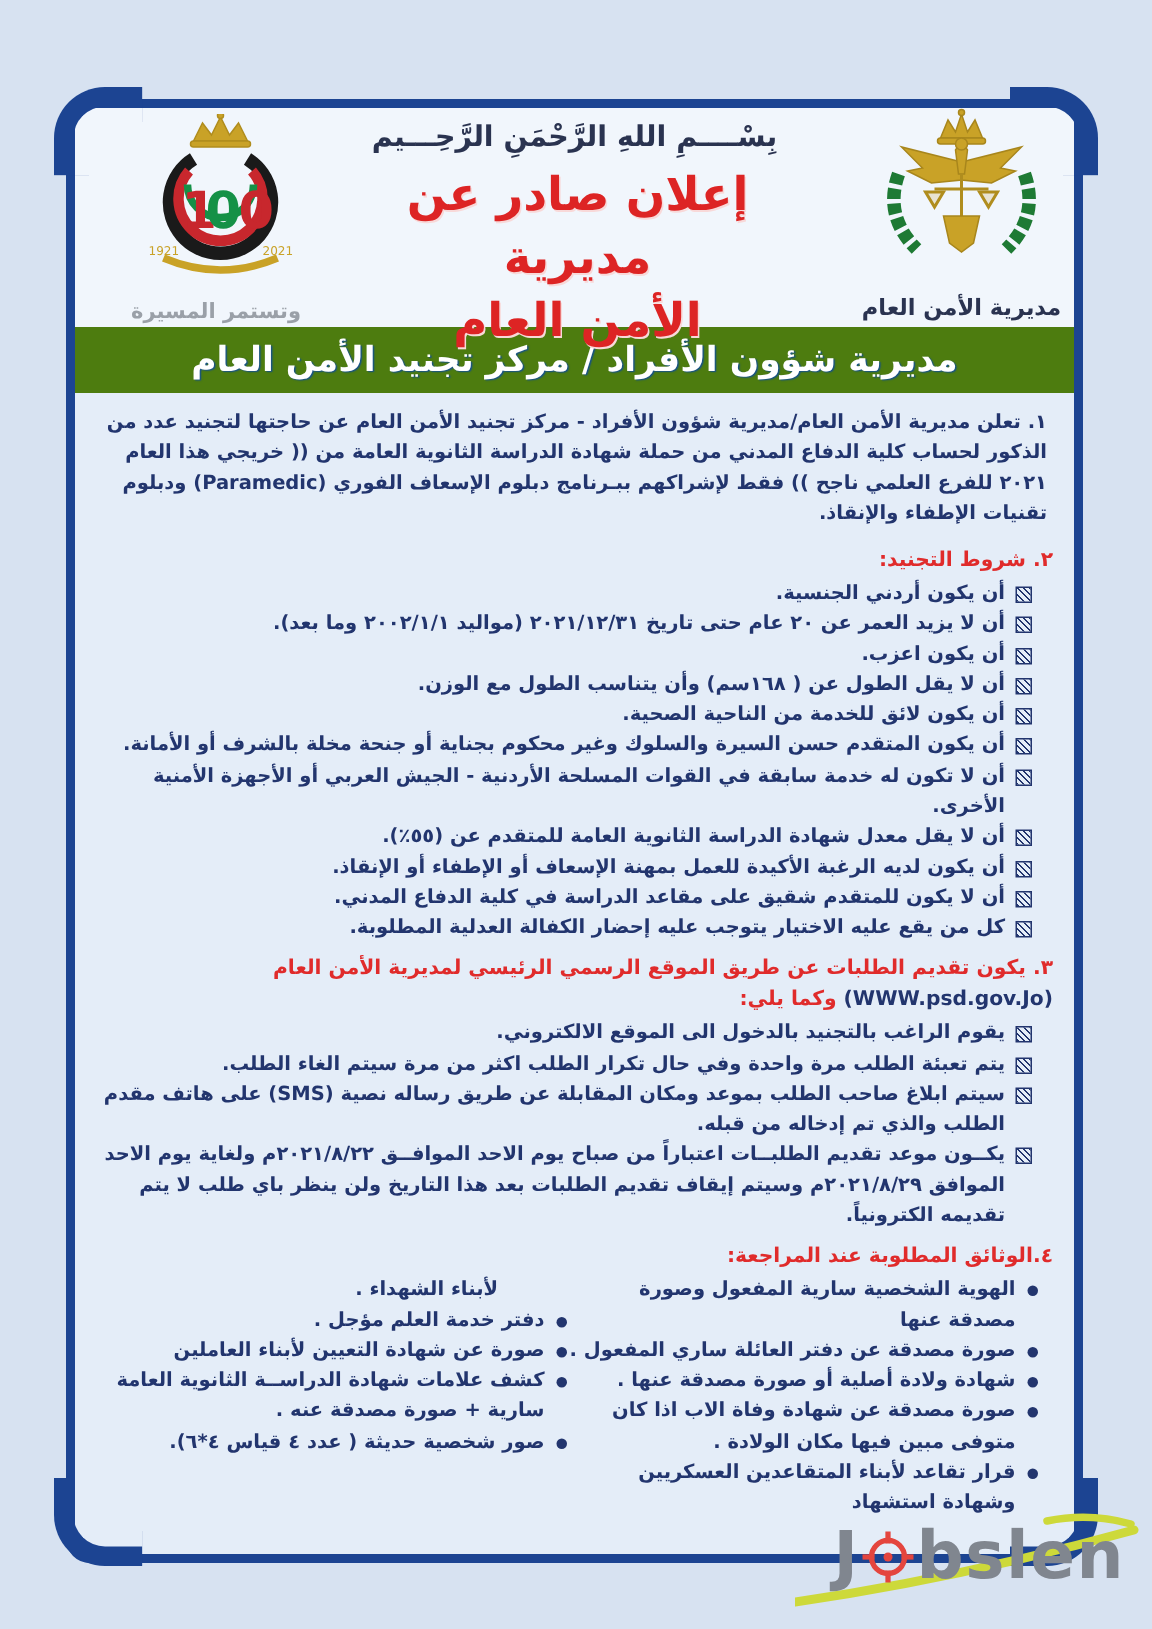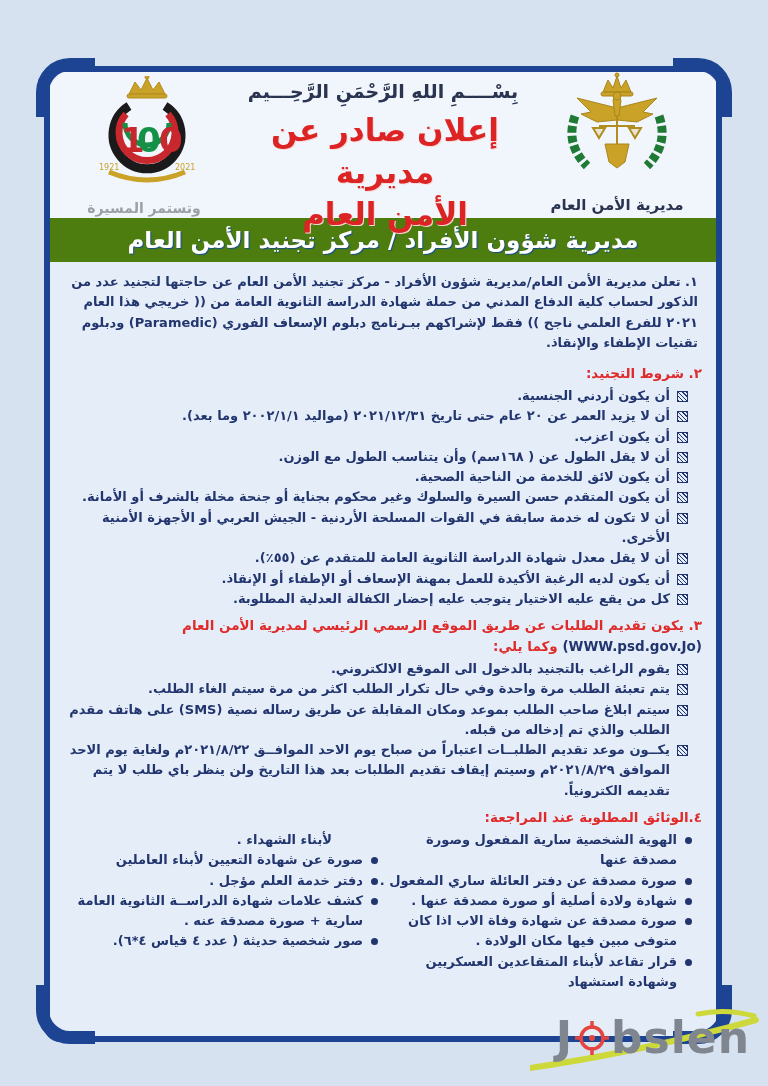--- a/index.html
+++ b/index.html
@@ -40,7 +40,7 @@
   .logo100{position:absolute;left:14px;top:4px;width:160px;height:140px;text-align:center;}
   .logo100 .tagline{position:absolute;bottom:0;left:0;right:0;font-size:14px;font-weight:bold;color:#9aa0a8;}
   
-  .logopsd{position:absolute;right:24px;top:0px;width:150px;height:146px;text-align:center;}
+  .logopsd{position:absolute;right:0;top:0px;width:150px;height:146px;text-align:center;}
   .logopsd .caption{position:absolute;bottom:4px;left:0;right:0;font-size:15px;font-weight:bold;color:#2a3350;}
 
   .banner{

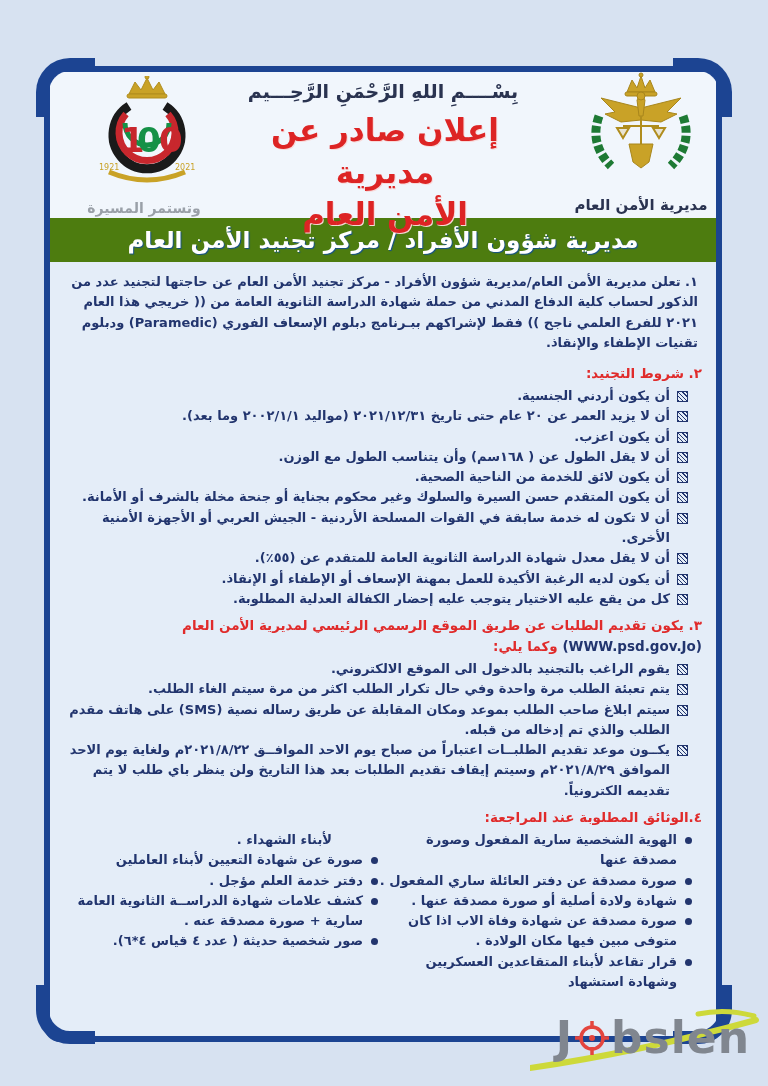--- a/index.html
+++ b/index.html
@@ -171,7 +171,7 @@
       <li><span class="sq"></span><span>أن لا تكون له خدمة سابقة في القوات المسلحة الأردنية - الجيش العربي أو الأجهزة الأمنية الأخرى.</span></li>
       <li><span class="sq"></span><span>أن لا يقل معدل شهادة الدراسة الثانوية العامة للمتقدم عن (٥٥٪).</span></li>
       <li><span class="sq"></span><span>أن يكون لديه الرغبة الأكيدة للعمل بمهنة الإسعاف أو الإطفاء أو الإنقاذ.</span></li>
-      <li><span class="sq"></span></li>
+      <li><span class="sq"></span><span>أن لا يكون للمتقدم شقيق على مقاعد الدراسة في كلية الدفاع المدني.</span></li>
       <li><span class="sq"></span><span>كل من يقع عليه الاختيار يتوجب عليه إحضار الكفالة العدلية المطلوبة.</span></li>
     </ul>
 

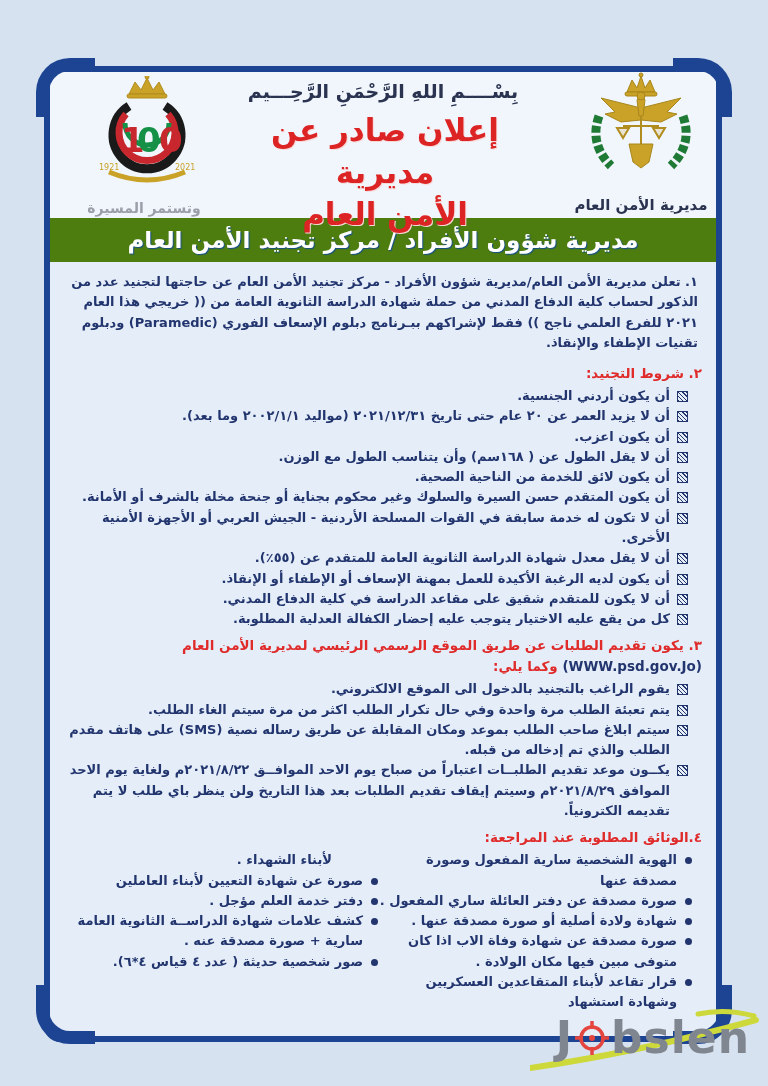--- a/index.html
+++ b/index.html
@@ -197,8 +197,8 @@
       <div class="docs-col">
         <div class="lead">لأبناء الشهداء .</div>
         <ul class="dotlist">
+          <li><span class="dot"></span><span>دفتر خدمة العلم مؤجل .</span></li>
           <li><span class="dot"></span><span>صورة عن شهادة التعيين لأبناء العاملين</span></li>
-          <li><span class="dot"></span><span>دفتر خدمة العلم مؤجل .</span></li>
           <li><span class="dot"></span><span>كشف علامات شهادة الدراســة الثانوية العامة سارية + صورة مصدقة عنه .</span></li>
           <li><span class="dot"></span><span>صور شخصية حديثة ( عدد ٤ قياس ٤*٦).</span></li>
         </ul>

